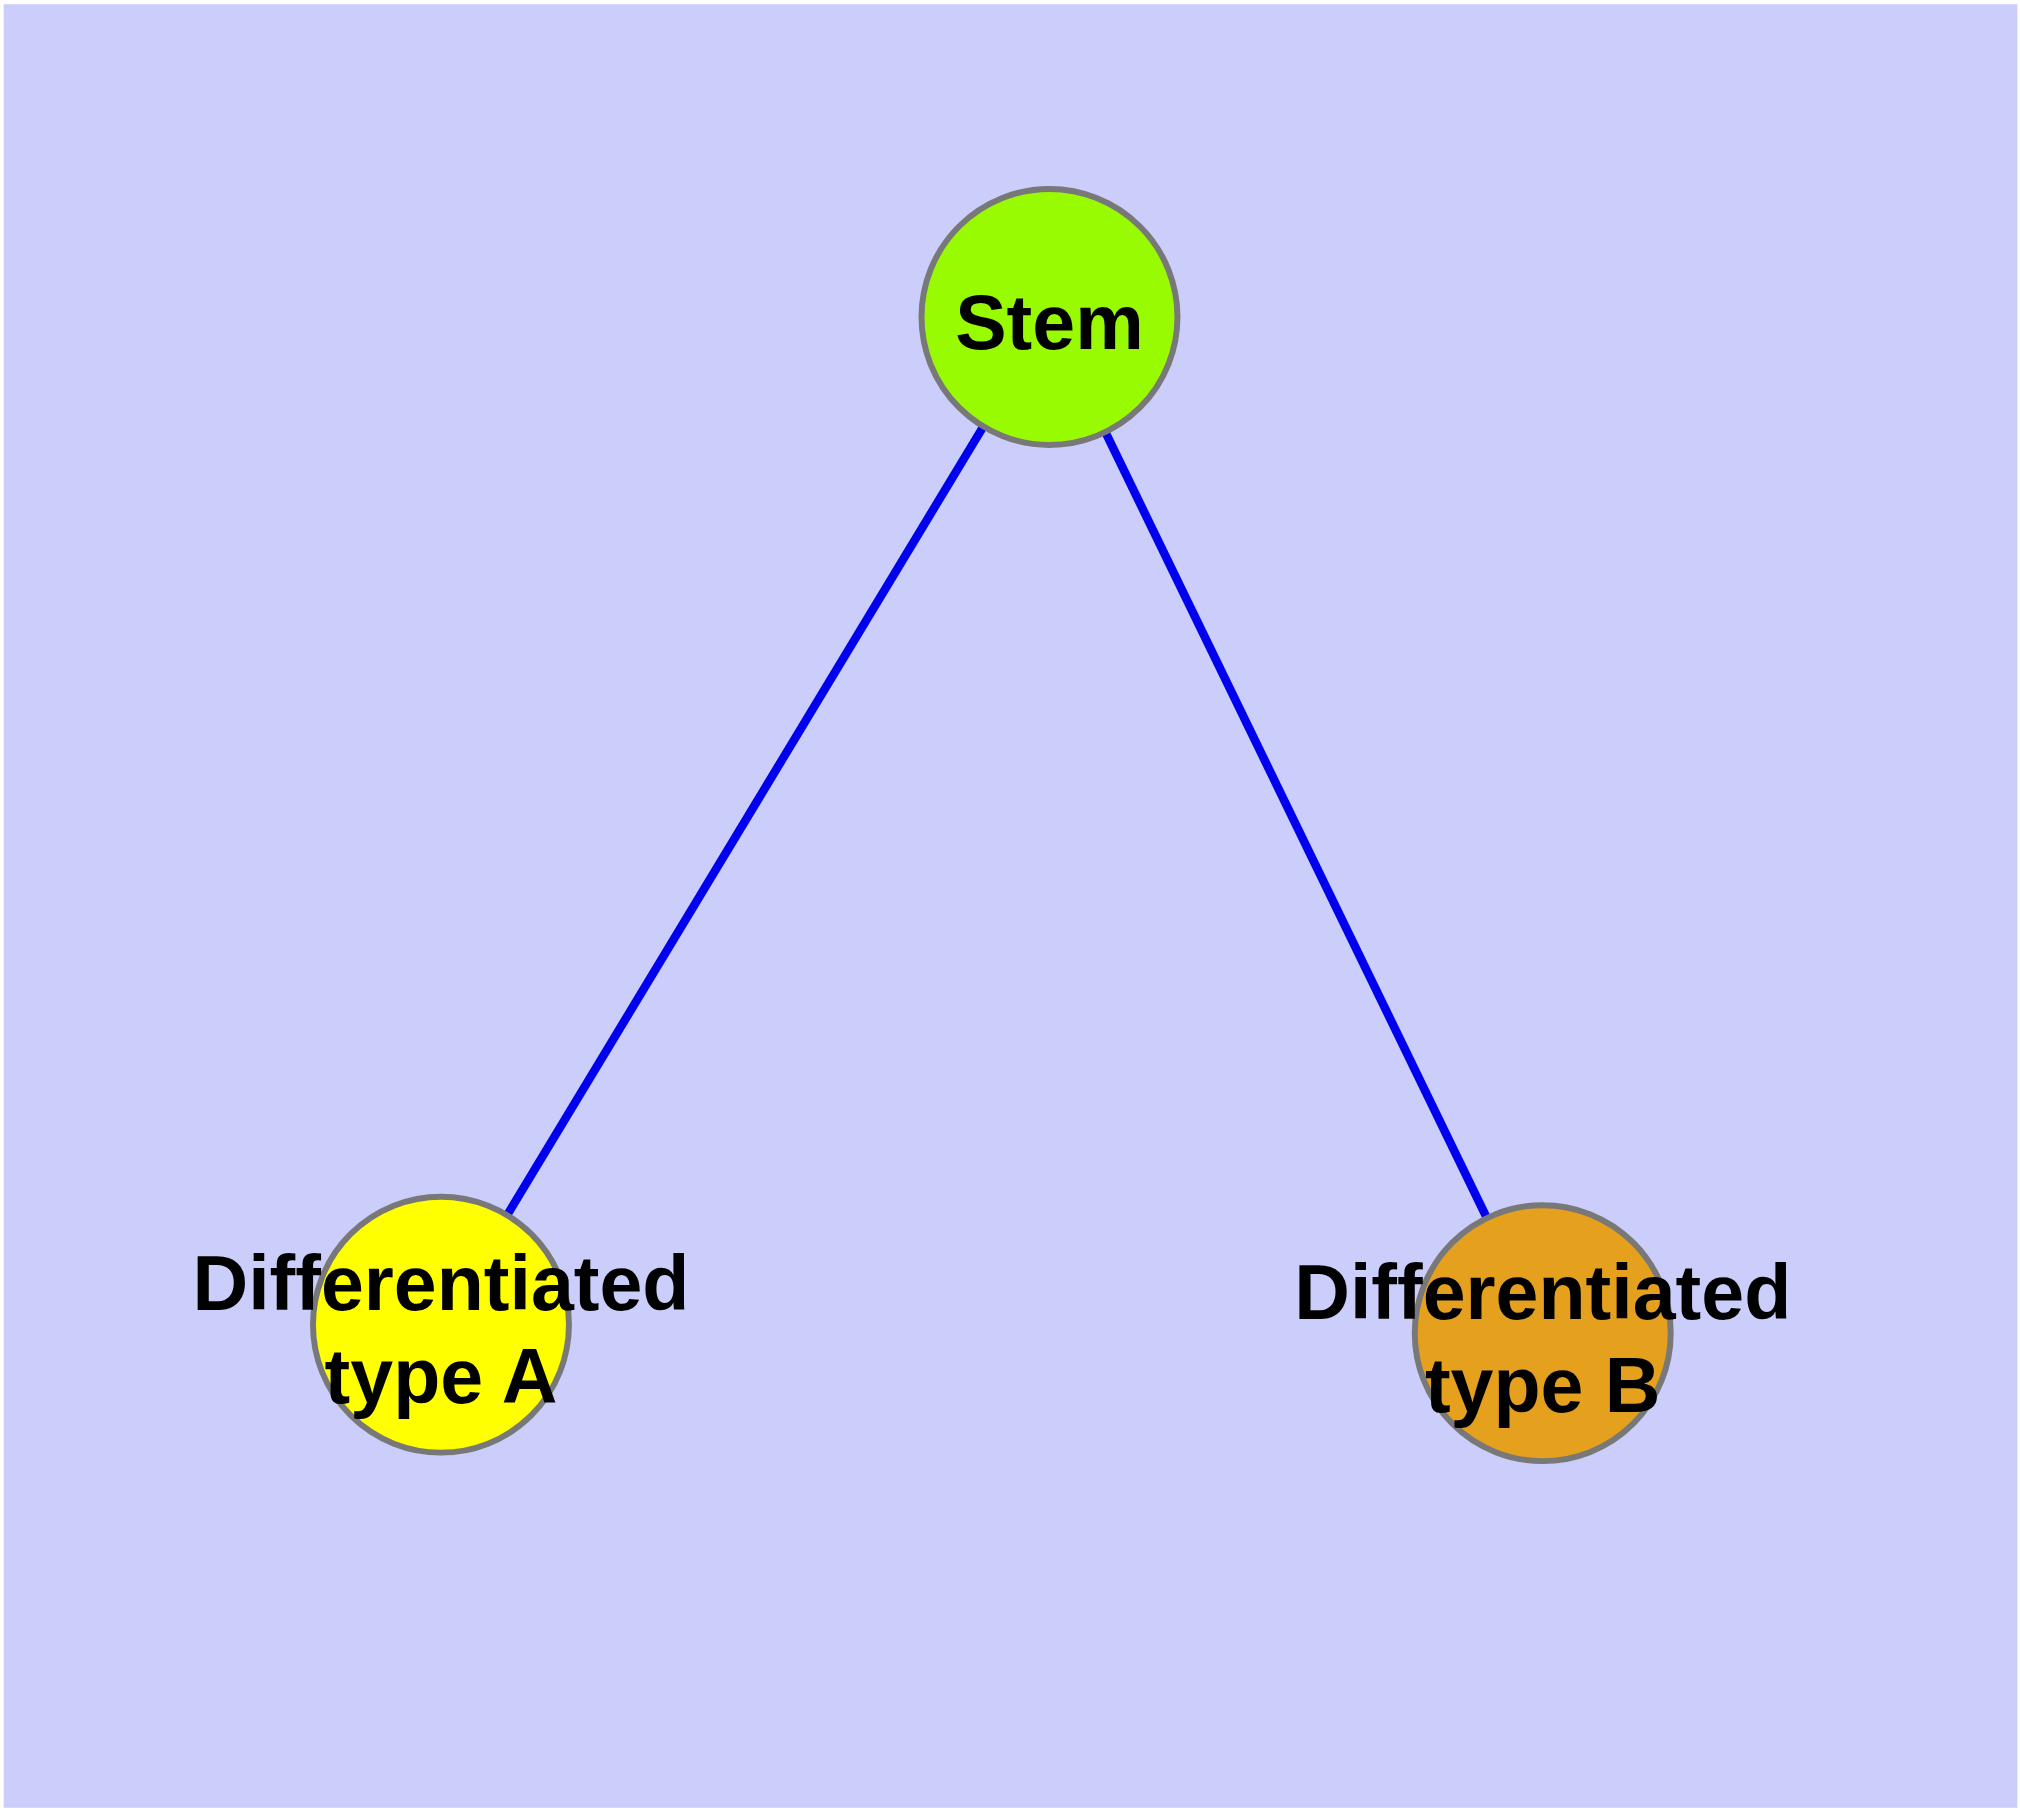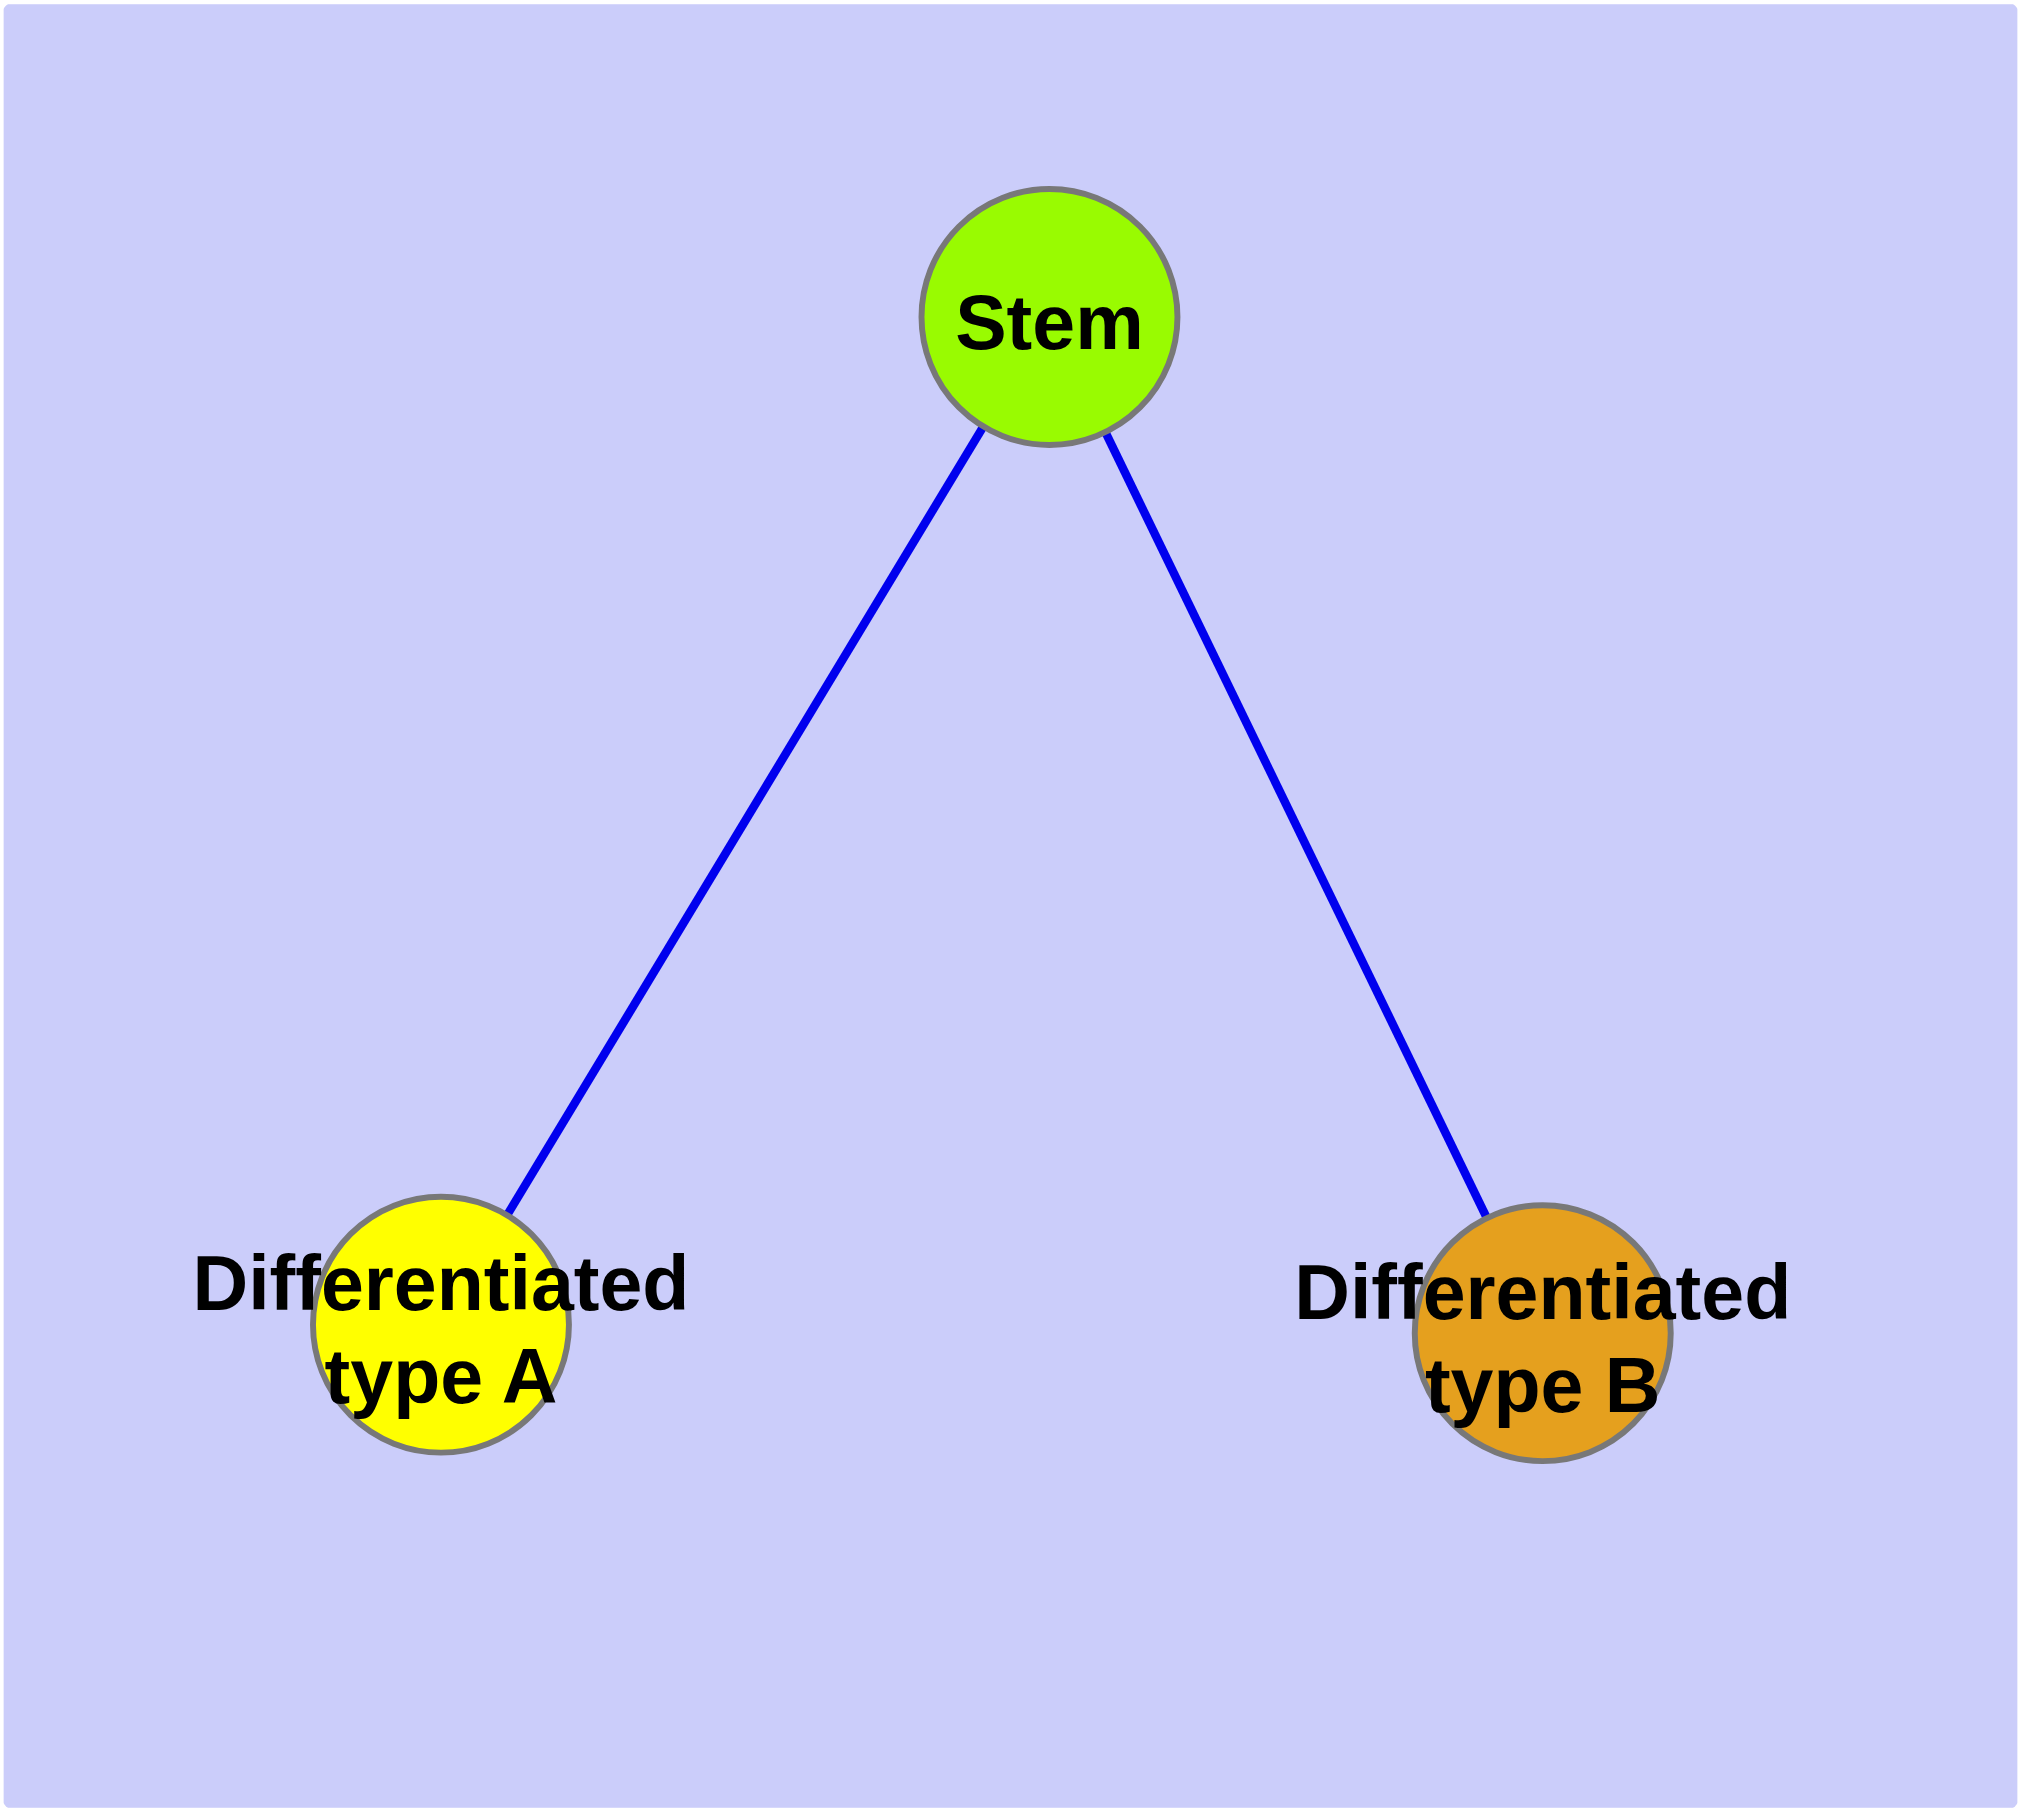--- a/index.html
+++ b/index.html
@@ -13,7 +13,6 @@
     height: 1812px;
     background: #FFFFFF;
     overflow: hidden;
-    border-radius: 20px;
   }
   svg { display: block; }
   .node-label {

